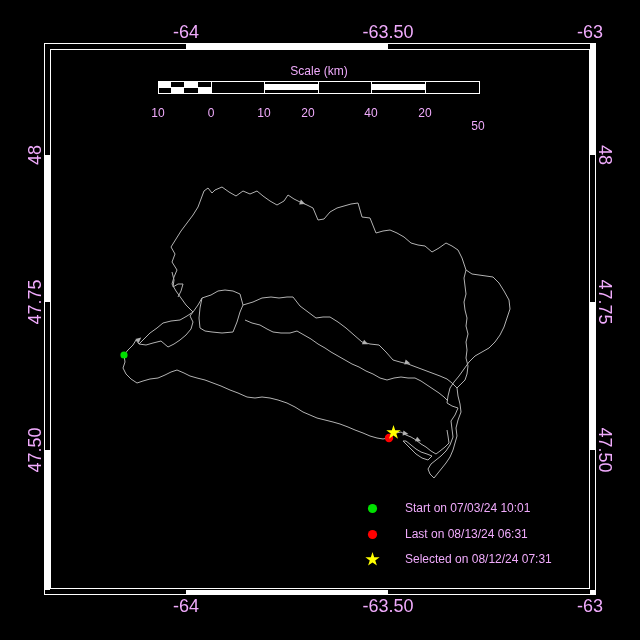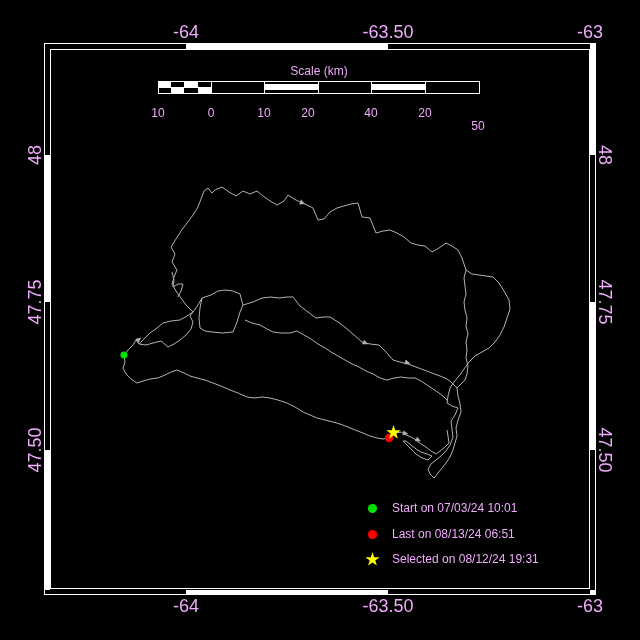--- a/index.html
+++ b/index.html
@@ -15,7 +15,7 @@
   .axlab.rotr{transform:translate(-50%,-50%) rotate(90deg);}
   .smlab{position:absolute;font-size:12px;line-height:12px;white-space:nowrap;
          transform:translate(-50%,-50%);}
-  .legend-row{position:absolute;display:flex;align-items:center;gap:11px;height:17px;}
+  .legend-row{position:absolute;display:flex;align-items:center;gap:24px;height:17px;}
   .legend-row .mk{width:17px;height:17px;flex:0 0 17px;}
   .legend-row .lbl{font-size:12px;line-height:17px;white-space:nowrap;}
 </style>

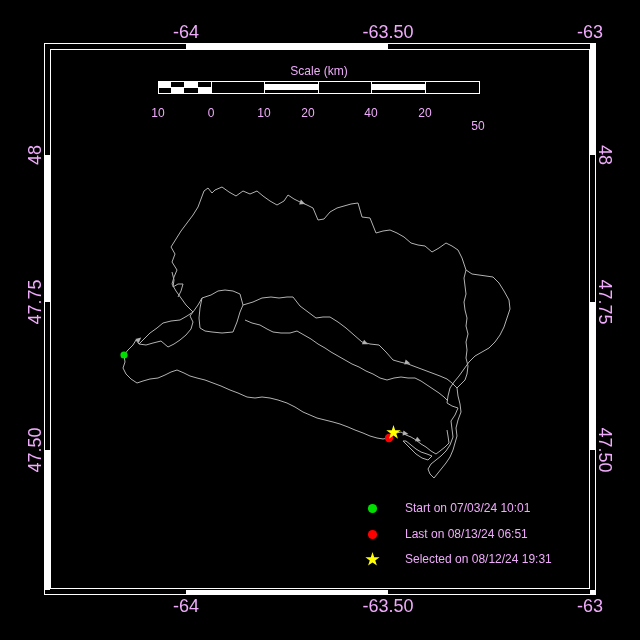--- a/index.html
+++ b/index.html
@@ -117,7 +117,7 @@
     <svg class="mk" width="17" height="17">
       <circle cx="8.5" cy="8.5" r="4.6" fill="#ff0000"></circle>
     </svg>
-    <span class="lbl">Last on 08/13/24 06:51</span>
+    <span class="lbl">Last on 08/13/24 06:31</span>
   </div>
   <div class="legend-row" style="left:364px;top:551px">
     <svg class="mk" width="17" height="17">

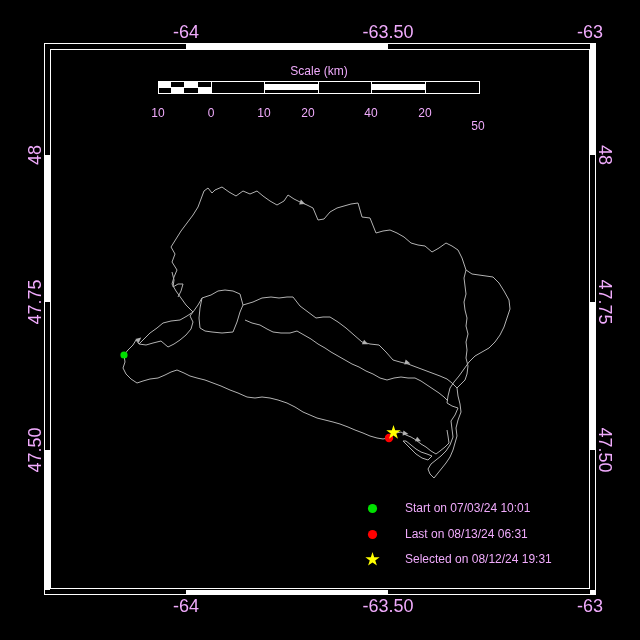--- a/index.html
+++ b/index.html
@@ -123,7 +123,7 @@
     <svg class="mk" width="17" height="17">
       <polygon points="8.5,1 10.2,6.15 15.63,6.18 11.26,9.4 12.91,14.57 8.5,11.4 4.09,14.57 5.74,9.4 1.37,6.18 6.8,6.15" fill="#ffff00"></polygon>
     </svg>
-    <span class="lbl">Selected on 08/12/24 19:31</span>
+    <span class="lbl">Selected on 08/12/24 07:31</span>
   </div>
 
 </div>

